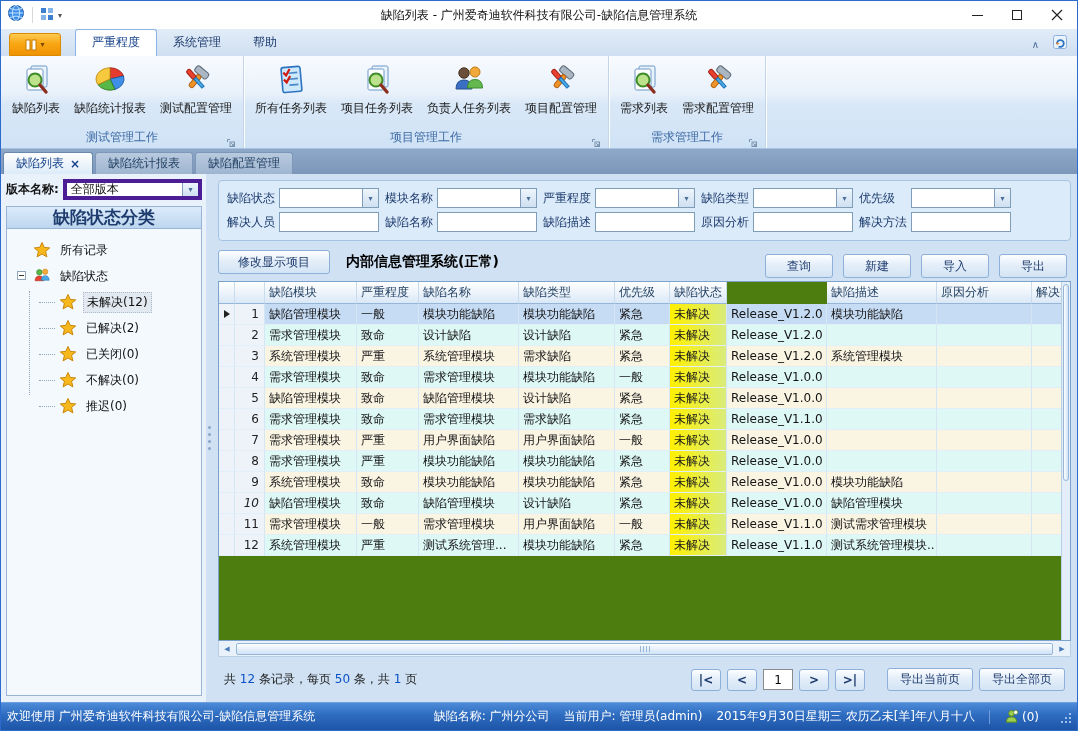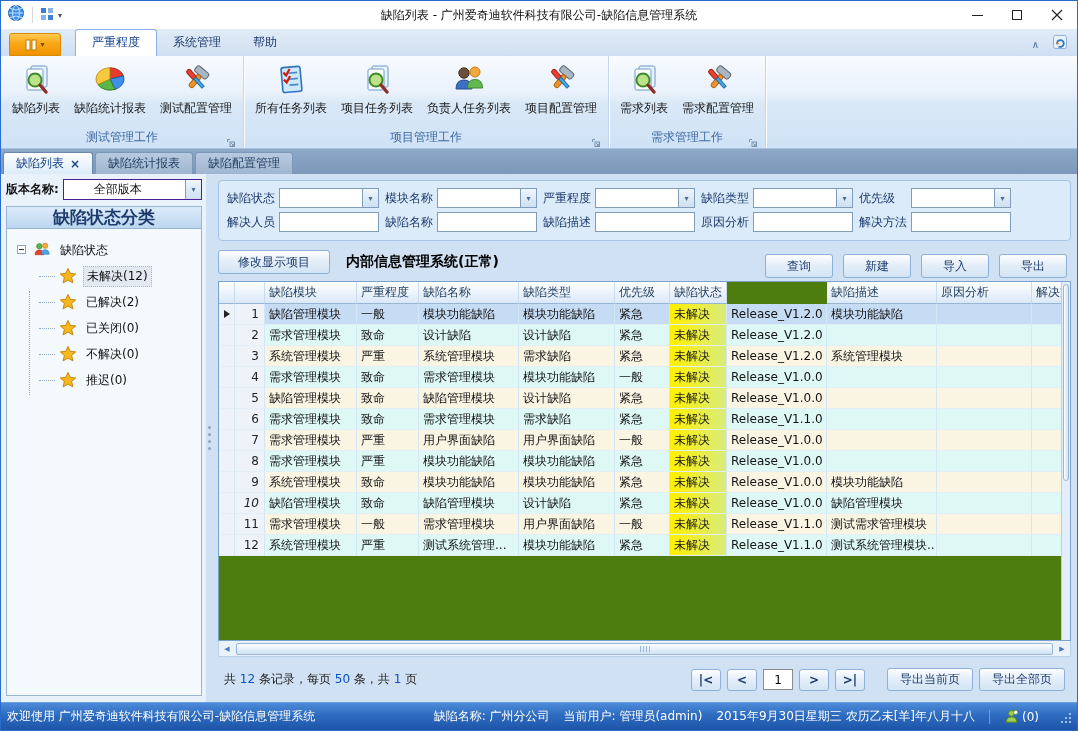--- a/index.html
+++ b/index.html
@@ -48,7 +48,7 @@
   .sidebar { width:205px; background:#e9f2fb; display:flex; flex-direction:column; padding:5px 4px 6px 5px; }
   .version-row { display:flex; align-items:center; gap:4px; margin-bottom:6px; }
   .version-label { font-size:12px; font-weight:bold; color:#111; white-space:nowrap; }
-  .select-box { flex:1; height:21px; background:#fff; border:1px solid #4c1d95; display:flex; align-items:center; position:relative;padding-left:26px; }
+  .select-box { flex:1; height:21px; background:#fff; border:4px solid #4c1d95; display:flex; align-items:center; position:relative; }
   .select-box .sel-text { flex:1; font-size:12px; padding-left:4px; color:#111; }
   .dd-btn { width:16px; height:100%; background:linear-gradient(#eef5fc,#cfe0f1); border-left:1px solid #7f9db9; display:flex; align-items:center; justify-content:center; font-size:8px; color:#4a6e96; }
   .tree-panel { flex:1; border:1px solid #9ab4d6; background:#f4f9fe; display:flex; flex-direction:column; }

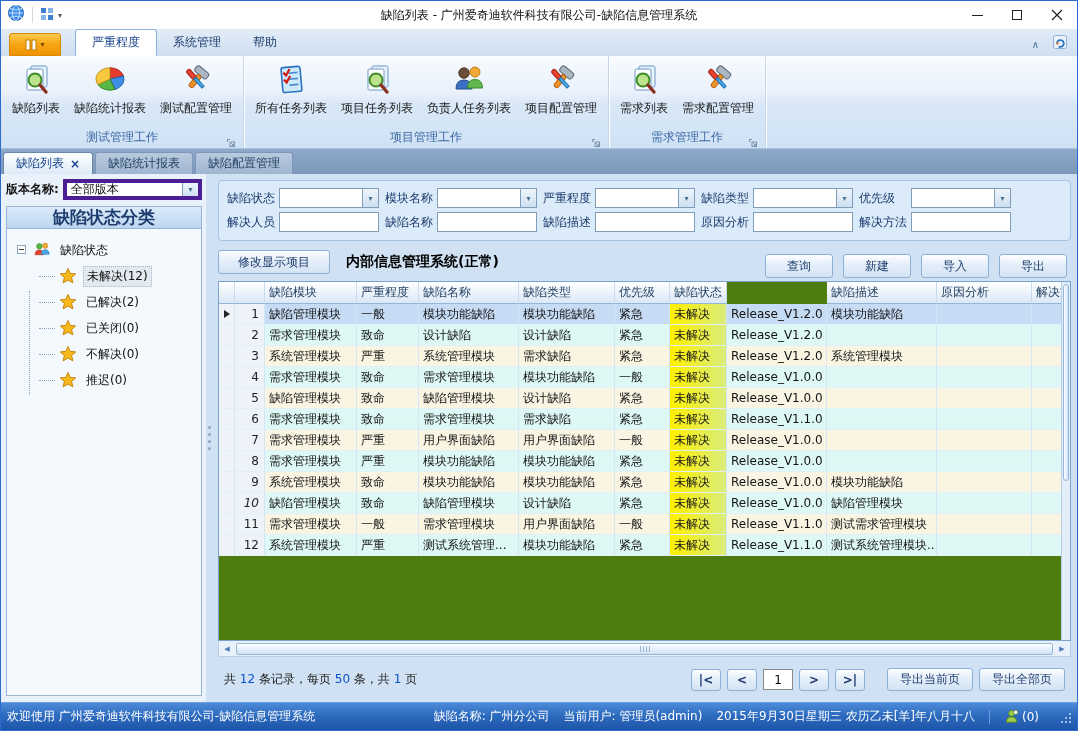--- a/index.html
+++ b/index.html
@@ -356,6 +356,12 @@
         <div class="tree-head">缺陷状态分类</div>
         <div class="tree-body" id="treeBody">
           <span class="tree-vline"></span>
+        <div class="tree-item lvl1">
+              <span class="tree-icon"><svg width="18" height="18" viewBox="0 0 18 18">
+                  <path d="M9 1.5 L11.3 6.4 L16.7 6.9 L12.6 10.4 L13.9 15.9 L9 13 L4.1 15.9 L5.4 10.4 L1.3 6.9 L6.7 6.4 Z" fill="#f7b81e" stroke="#c8860a"></path>
+                </svg></span>
+              <span class="tree-label">所有记录</span>
+            </div>
             <div class="tree-item lvl1">
               <span class="expander">
                 <i class="minus"></i>

